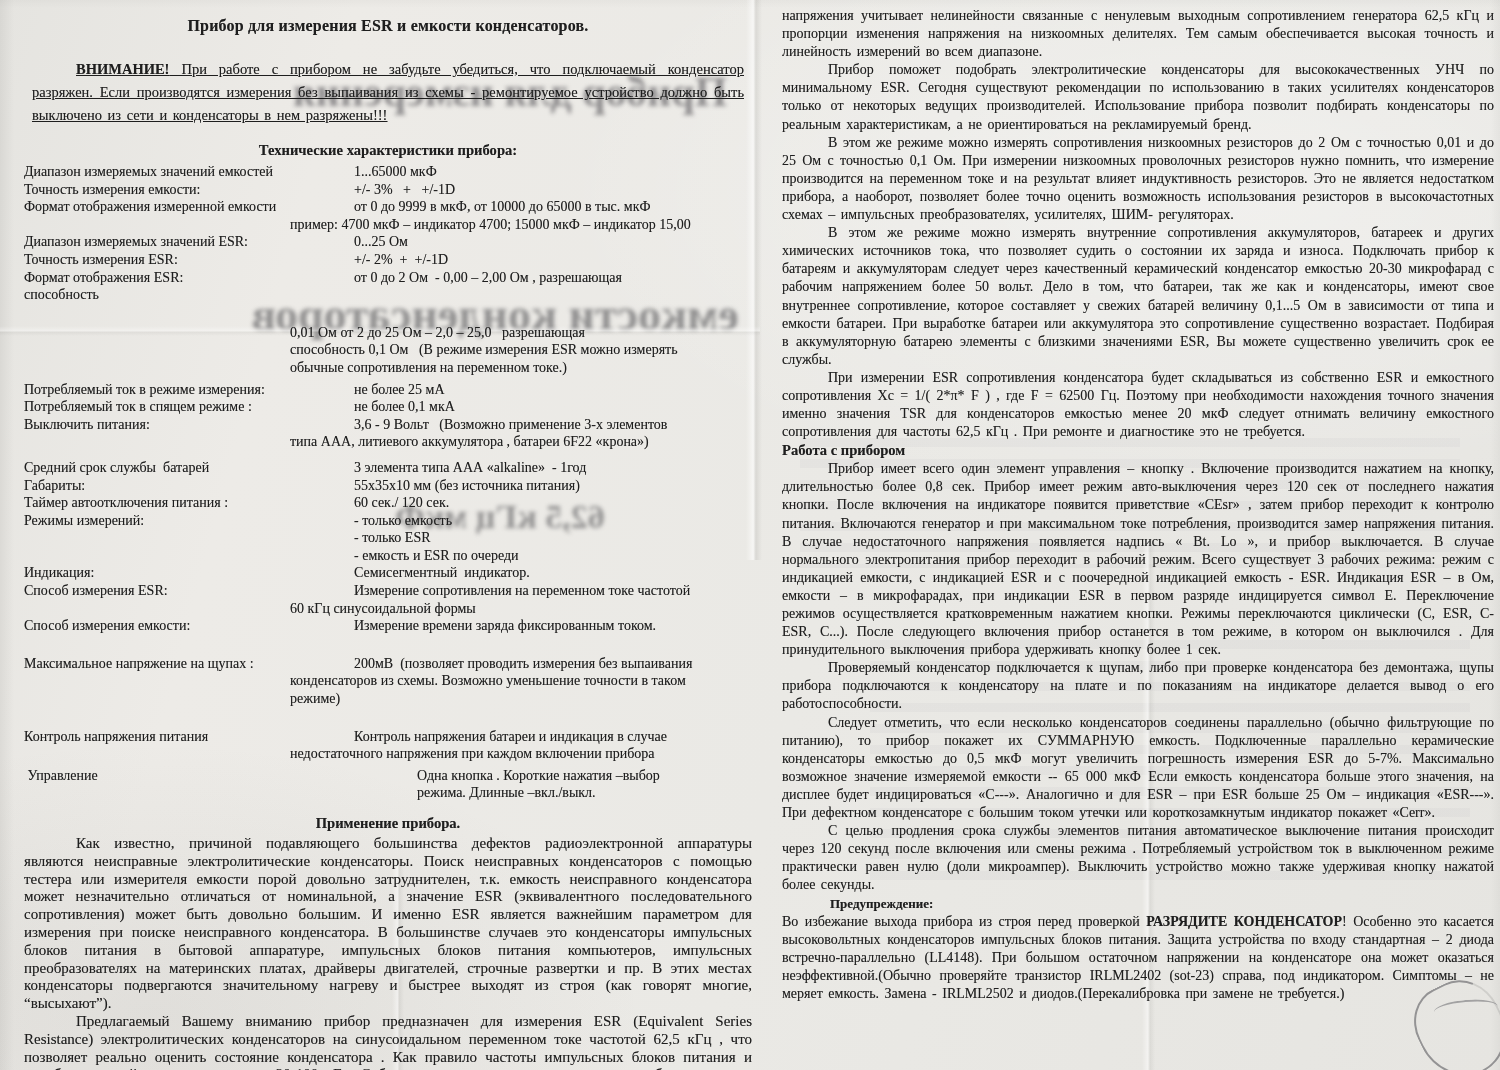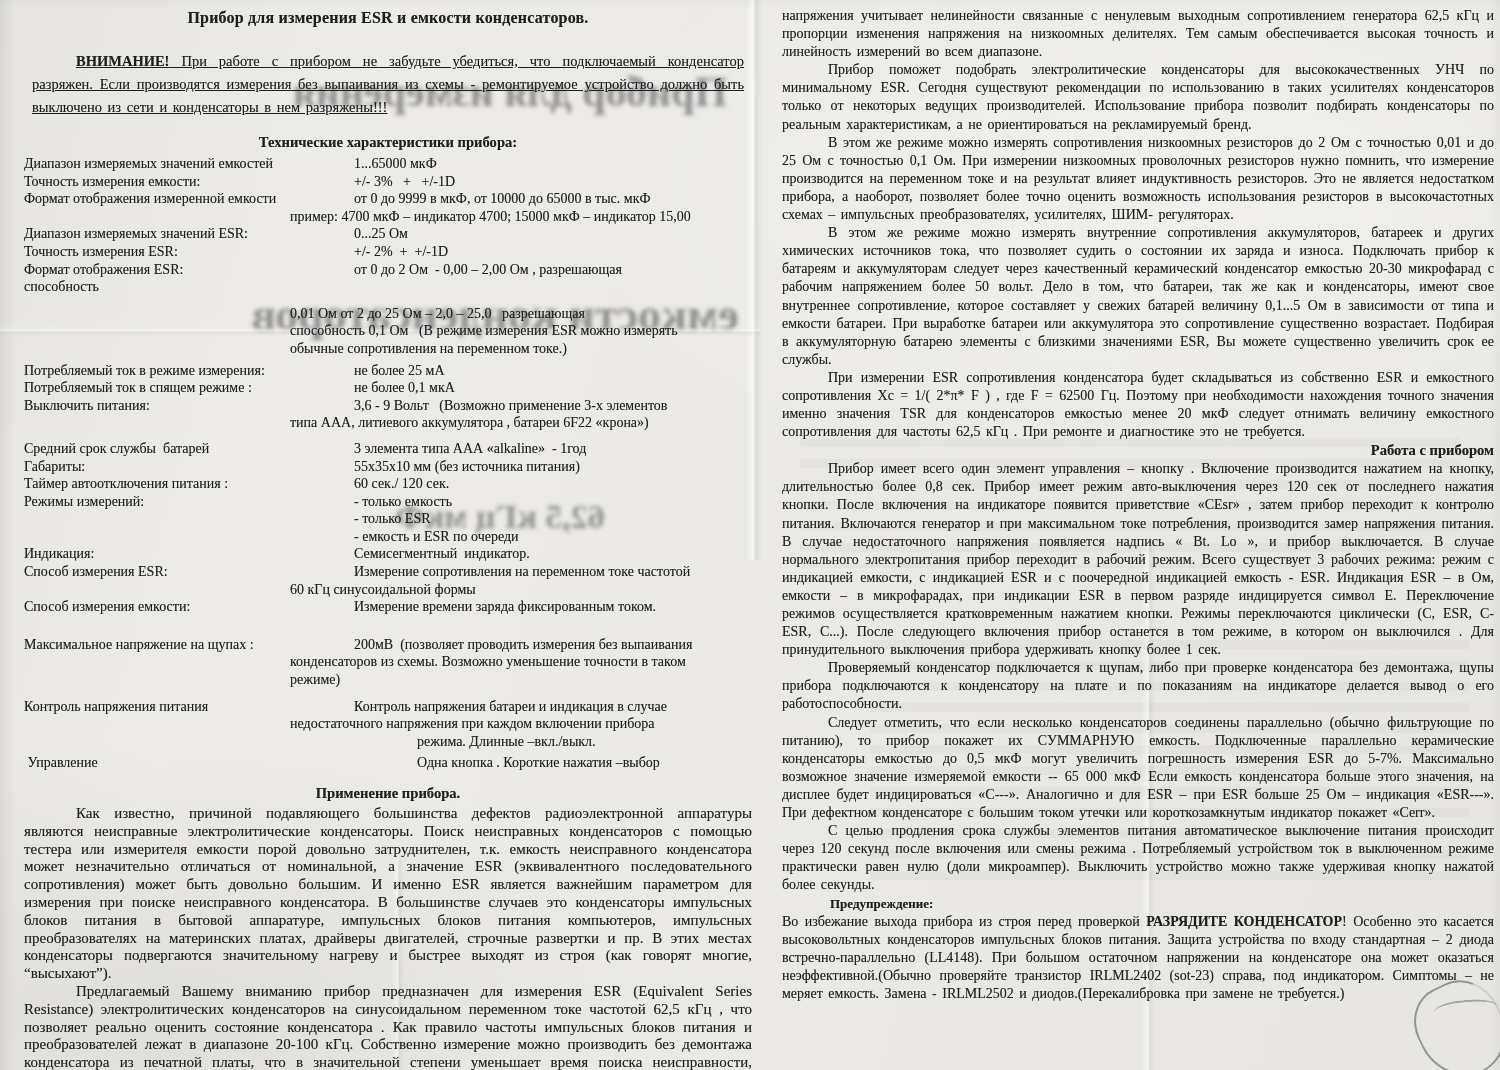--- a/index.html
+++ b/index.html
@@ -46,7 +46,7 @@
   .col{position:absolute;top:0;}
   .col.left{left:24px;width:728px;}
   .col.right{left:782px;width:712px;}
-  .title{text-align:center;font-weight:bold;font-size:16px;padding-top:9px;margin:0;letter-spacing:.2px;}
+  .title{text-align:center;font-weight:bold;font-size:16px;padding-top:9px;margin:8px;letter-spacing:.2px;}
   .warn-p{margin:23px 8px 0;font-size:14.5px;line-height:23px;text-align:justify;text-indent:44px;word-spacing:2px;text-decoration:underline;}
   .sec-h{font-size:14.6px;text-align:center;font-weight:bold;margin:13px 0 3px;line-height:20px;}
   .specs{font-size:14px;line-height:17.6px;}

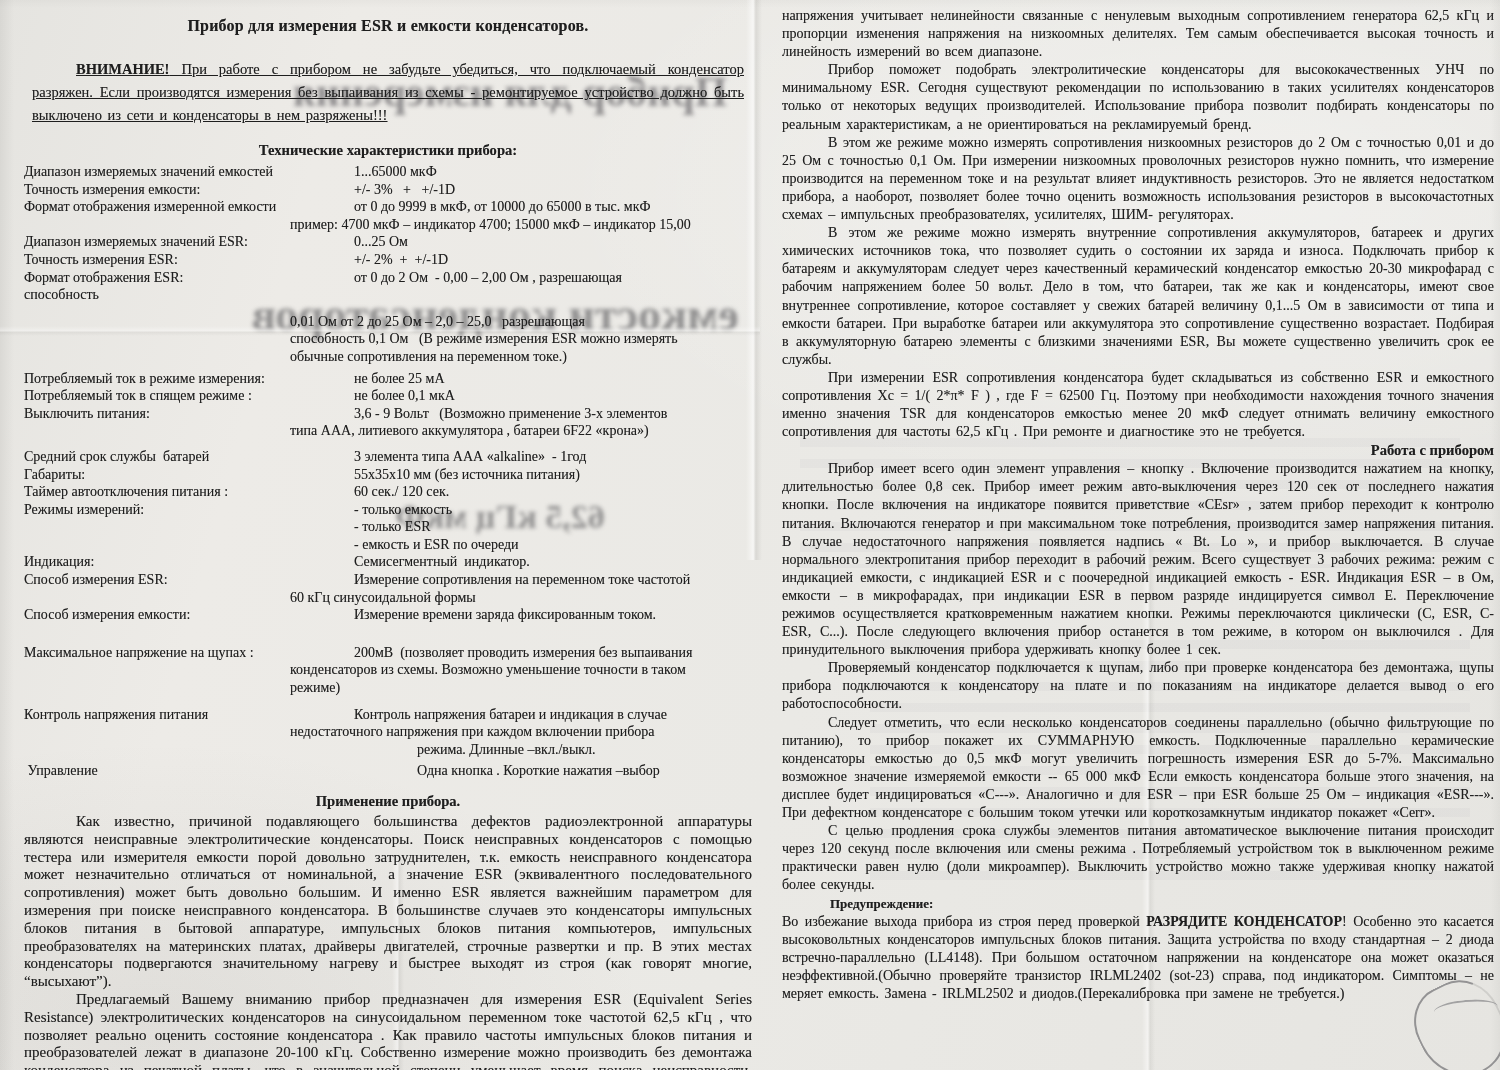--- a/index.html
+++ b/index.html
@@ -56,7 +56,7 @@
   .cmid{padding-left:266px;}
   .cval{padding-left:330px;}
   .cdeep{padding-left:393px;}
-  .g4{margin-top:4px;} .g6{margin-top:9px;} .g8{margin-top:8px;} .g20{margin-top:20px;}
+  .g4{margin-top:4px;} .g6{margin-top:20px;} .g8{margin-top:8px;} .g20{margin-top:20px;}
   .app-h{margin:11px 0 2px;}
   .para{font-size:15px;line-height:17.8px;text-align:justify;text-indent:52px;word-spacing:2.2px;margin:0;}
   .col.right .rp{font-size:14px;line-height:18.1px;text-align:justify;text-indent:46px;word-spacing:2px;margin:0;padding-top:0;}

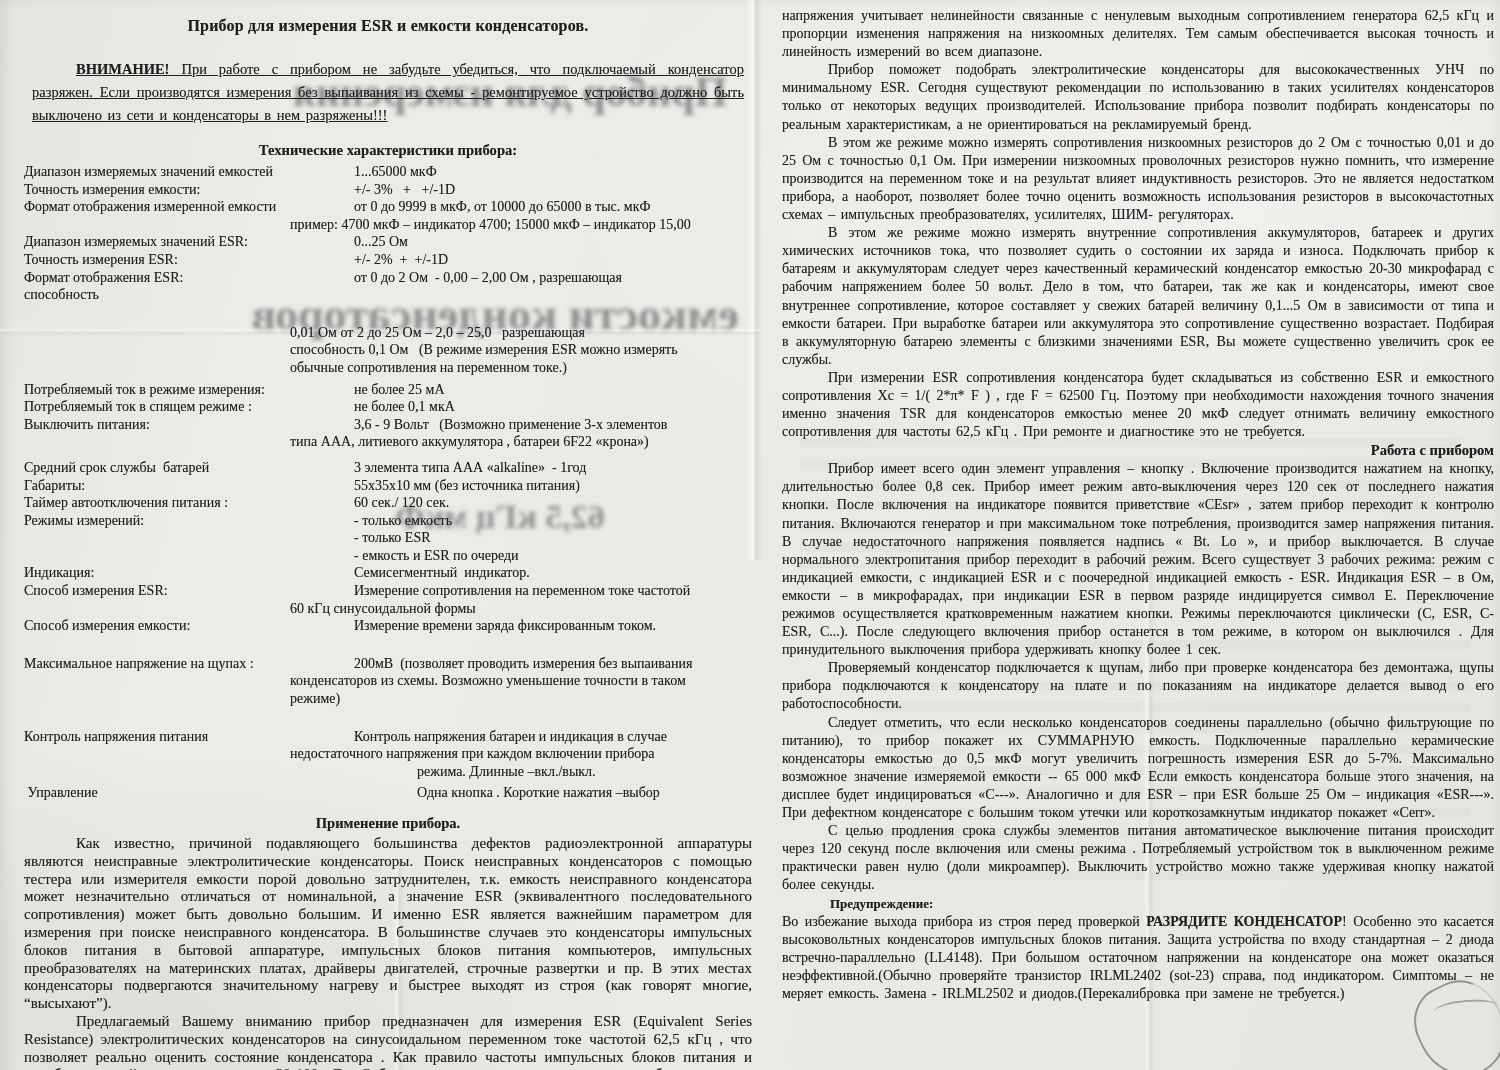--- a/index.html
+++ b/index.html
@@ -62,7 +62,7 @@
   .col.right .rp{font-size:14px;line-height:18.1px;text-align:justify;text-indent:46px;word-spacing:2px;margin:0;padding-top:0;}
   .col.right .rp.noind{text-indent:0;}
   .col.right{padding-top:7px;}
-  .work-h{font-size:14.6px;text-align:right;font-weight:bold;margin:0;line-height:19px;}
+  .work-h{font-size:14.6px;text-align:left;font-weight:bold;margin:0;line-height:19px;}
   .warnsec-h{font-weight:bold;font-size:13px;padding-left:48px;margin:0;line-height:18px;}
 </style>
 </head>

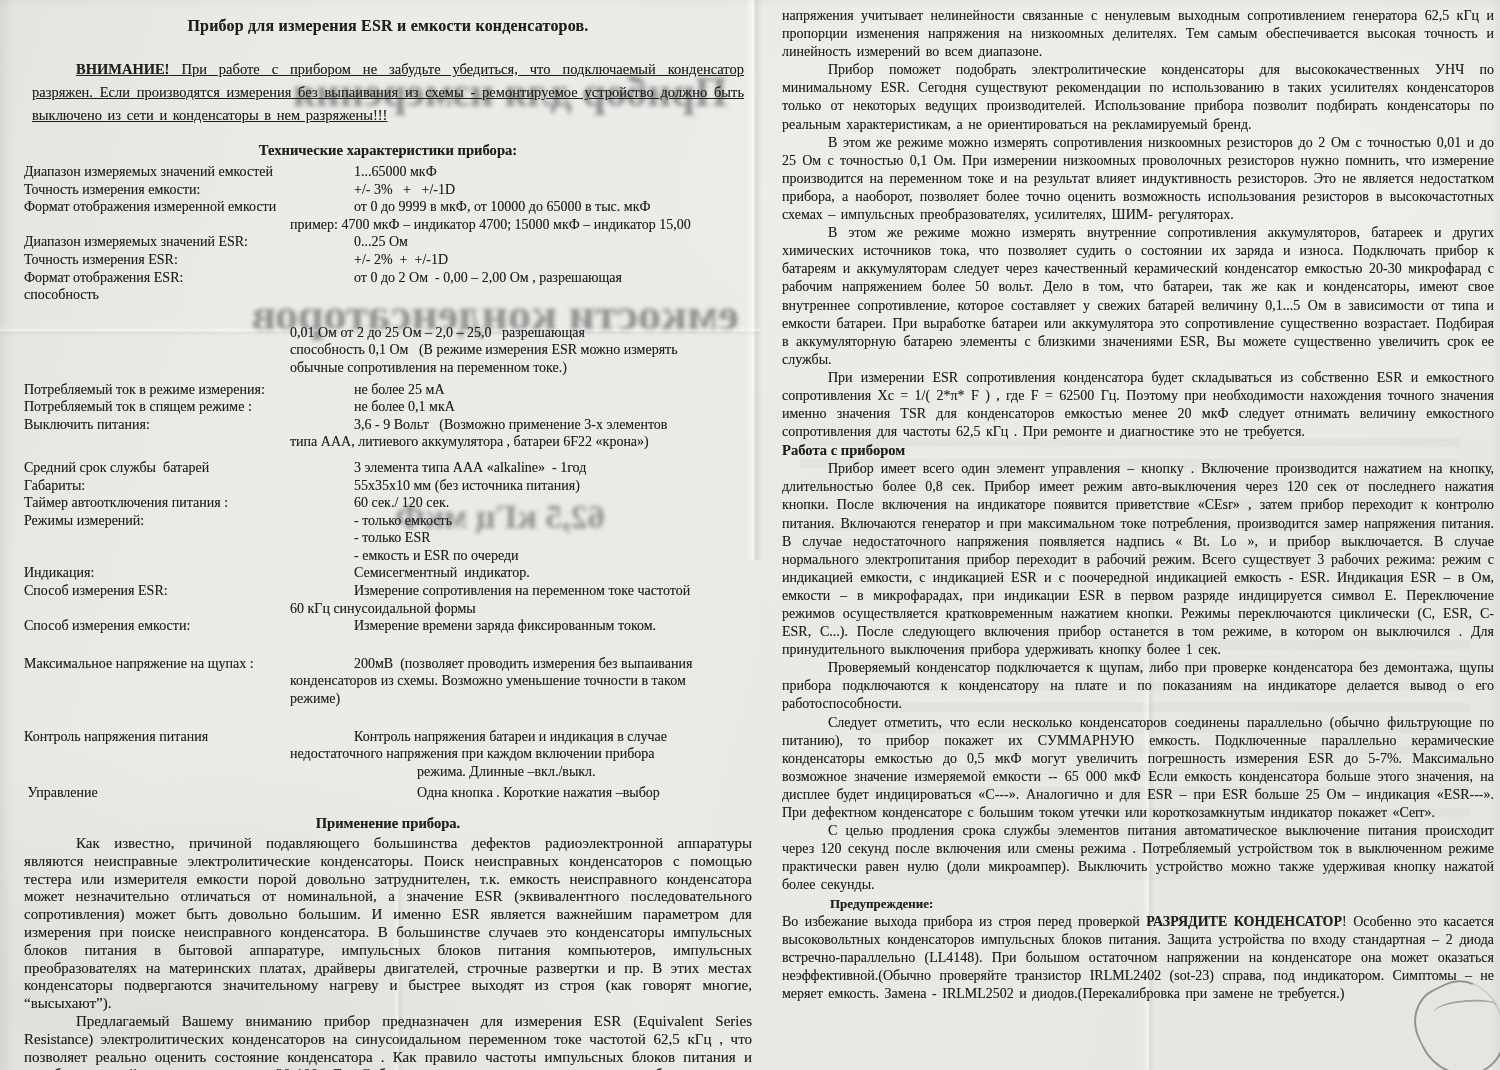--- a/index.html
+++ b/index.html
@@ -118,8 +118,8 @@
       <div class="srow cmid">режиме)</div>
       <div class="srow g6"><span class="slab">Контроль напряжения питания</span><span class="sval">Контроль напряжения батареи и индикация в случае</span></div>
       <div class="srow cmid">недостаточного напряжения при каждом включении прибора</div>
+      <div class="srow g4"><span class="slab"> Управление</span><span class="sval" style="padding-left:63px">Одна кнопка . Короткие нажатия –выбор</span></div>
       <div class="srow cdeep">режима. Длинные –вкл./выкл.</div>
-      <div class="srow g4"><span class="slab"> Управление</span><span class="sval" style="padding-left:63px">Одна кнопка . Короткие нажатия –выбор</span></div>
     </div>
 
     <h2 class="sec-h app-h">Применение прибора.</h2>

